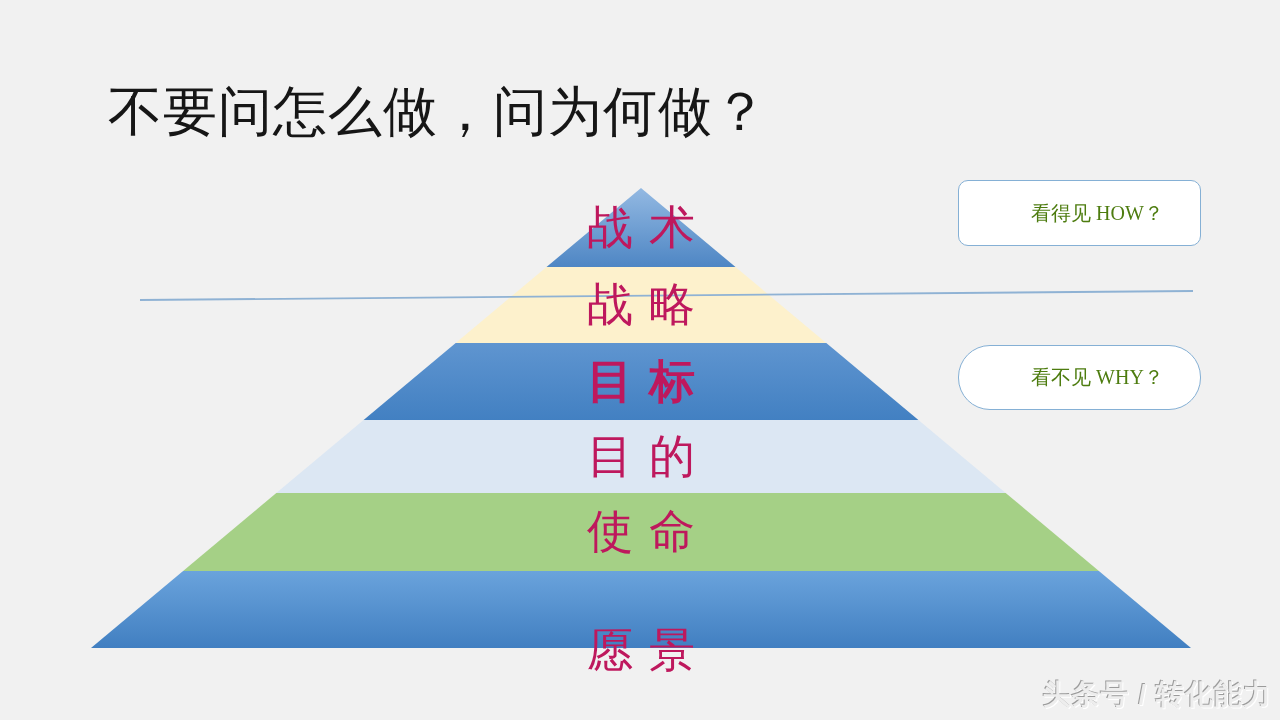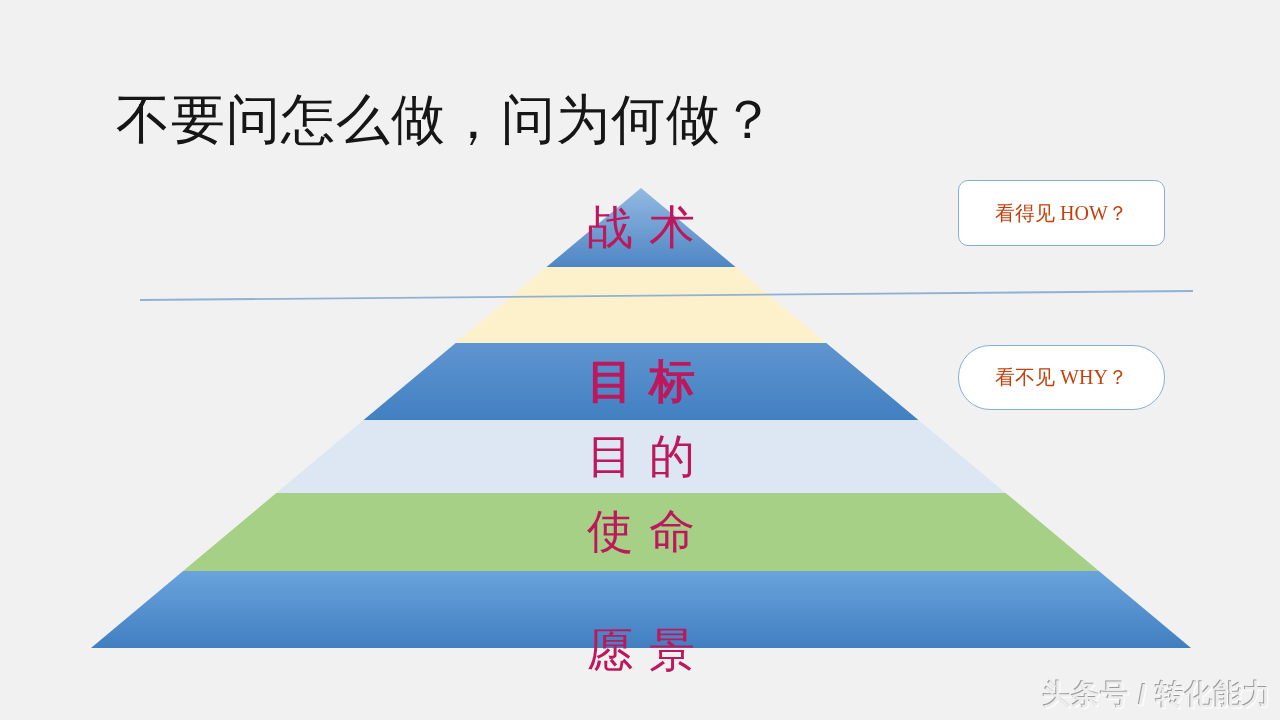--- a/index.html
+++ b/index.html
@@ -17,7 +17,7 @@
     position: absolute;
     left: 98px;
     top: 66px;
-    margin: 18px;
+    margin: 10px;
     font-size: 54px;
     font-weight: 300;
     letter-spacing: 1px;

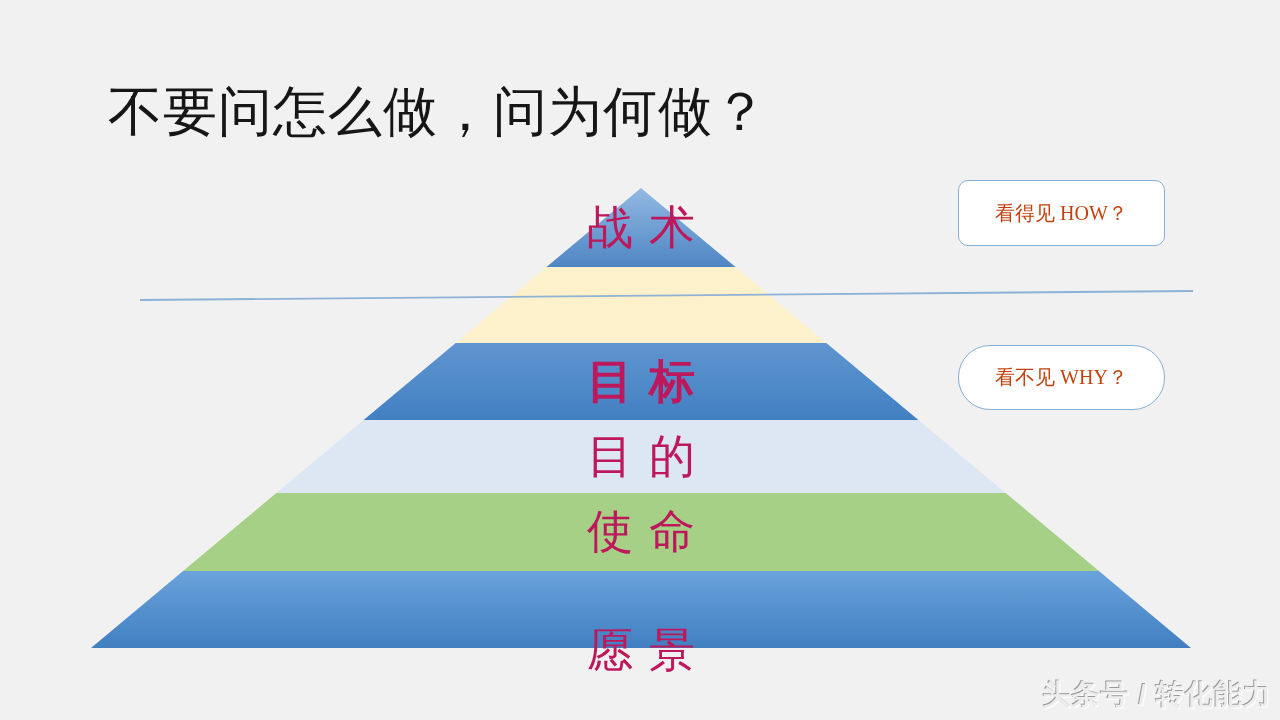--- a/index.html
+++ b/index.html
@@ -83,9 +83,10 @@
     justify-content: center;
     font-family: "Liberation Serif", serif;
     font-size: 20px;
-    color: #c2410c;
+    color: #4d7c0f;
     z-index: 4;
     white-space: nowrap;
+    padding-left: 36px;
   }
   .callout-how { top: 180px; height: 64px; }
   .callout-why { top: 345px; height: 63px; border-radius: 32px; }

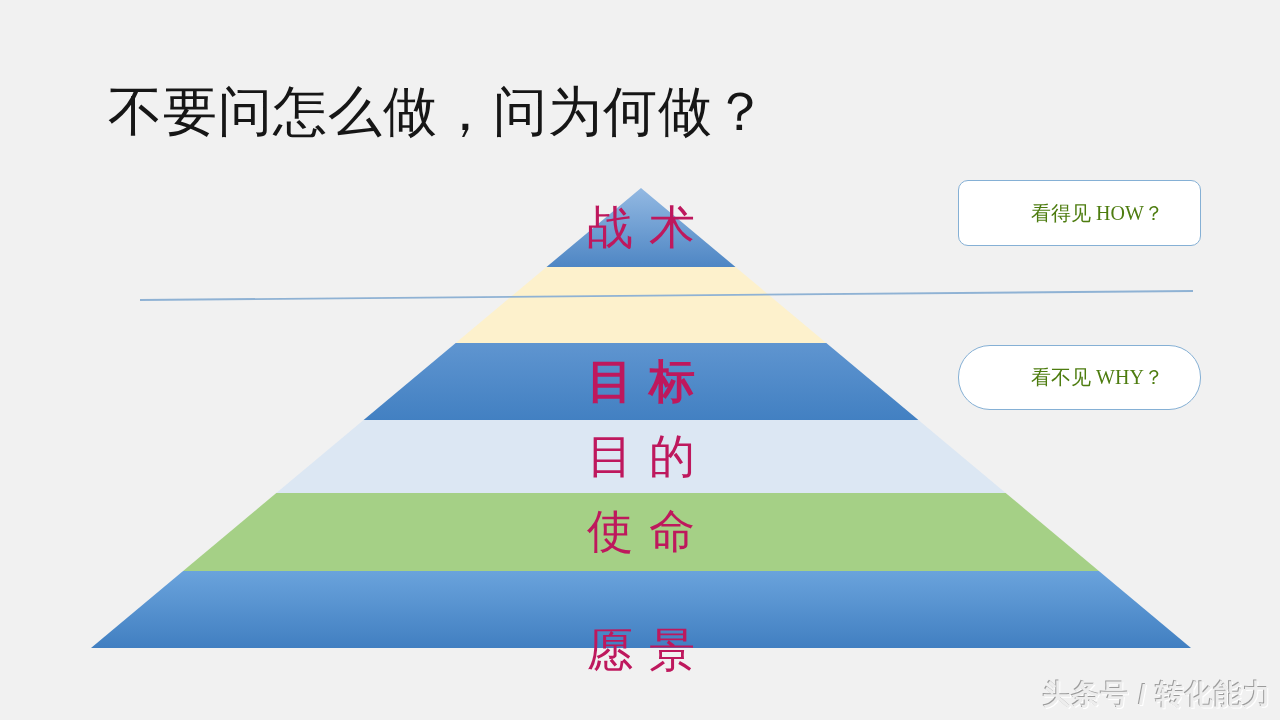--- a/index.html
+++ b/index.html
@@ -121,6 +121,7 @@
     <div class="layer layer-6" style="background: linear-gradient(rgb(106, 163, 220) 0%, rgb(65, 127, 193) 100%);"></div>
 
     <div class="layer-label label-1">战术</div>
+    <div class="layer-label label-2">战略</div>
     <div class="layer-label label-3">目标</div>
     <div class="layer-label label-5">使命</div>
     <div class="layer-label label-4">目的</div>

